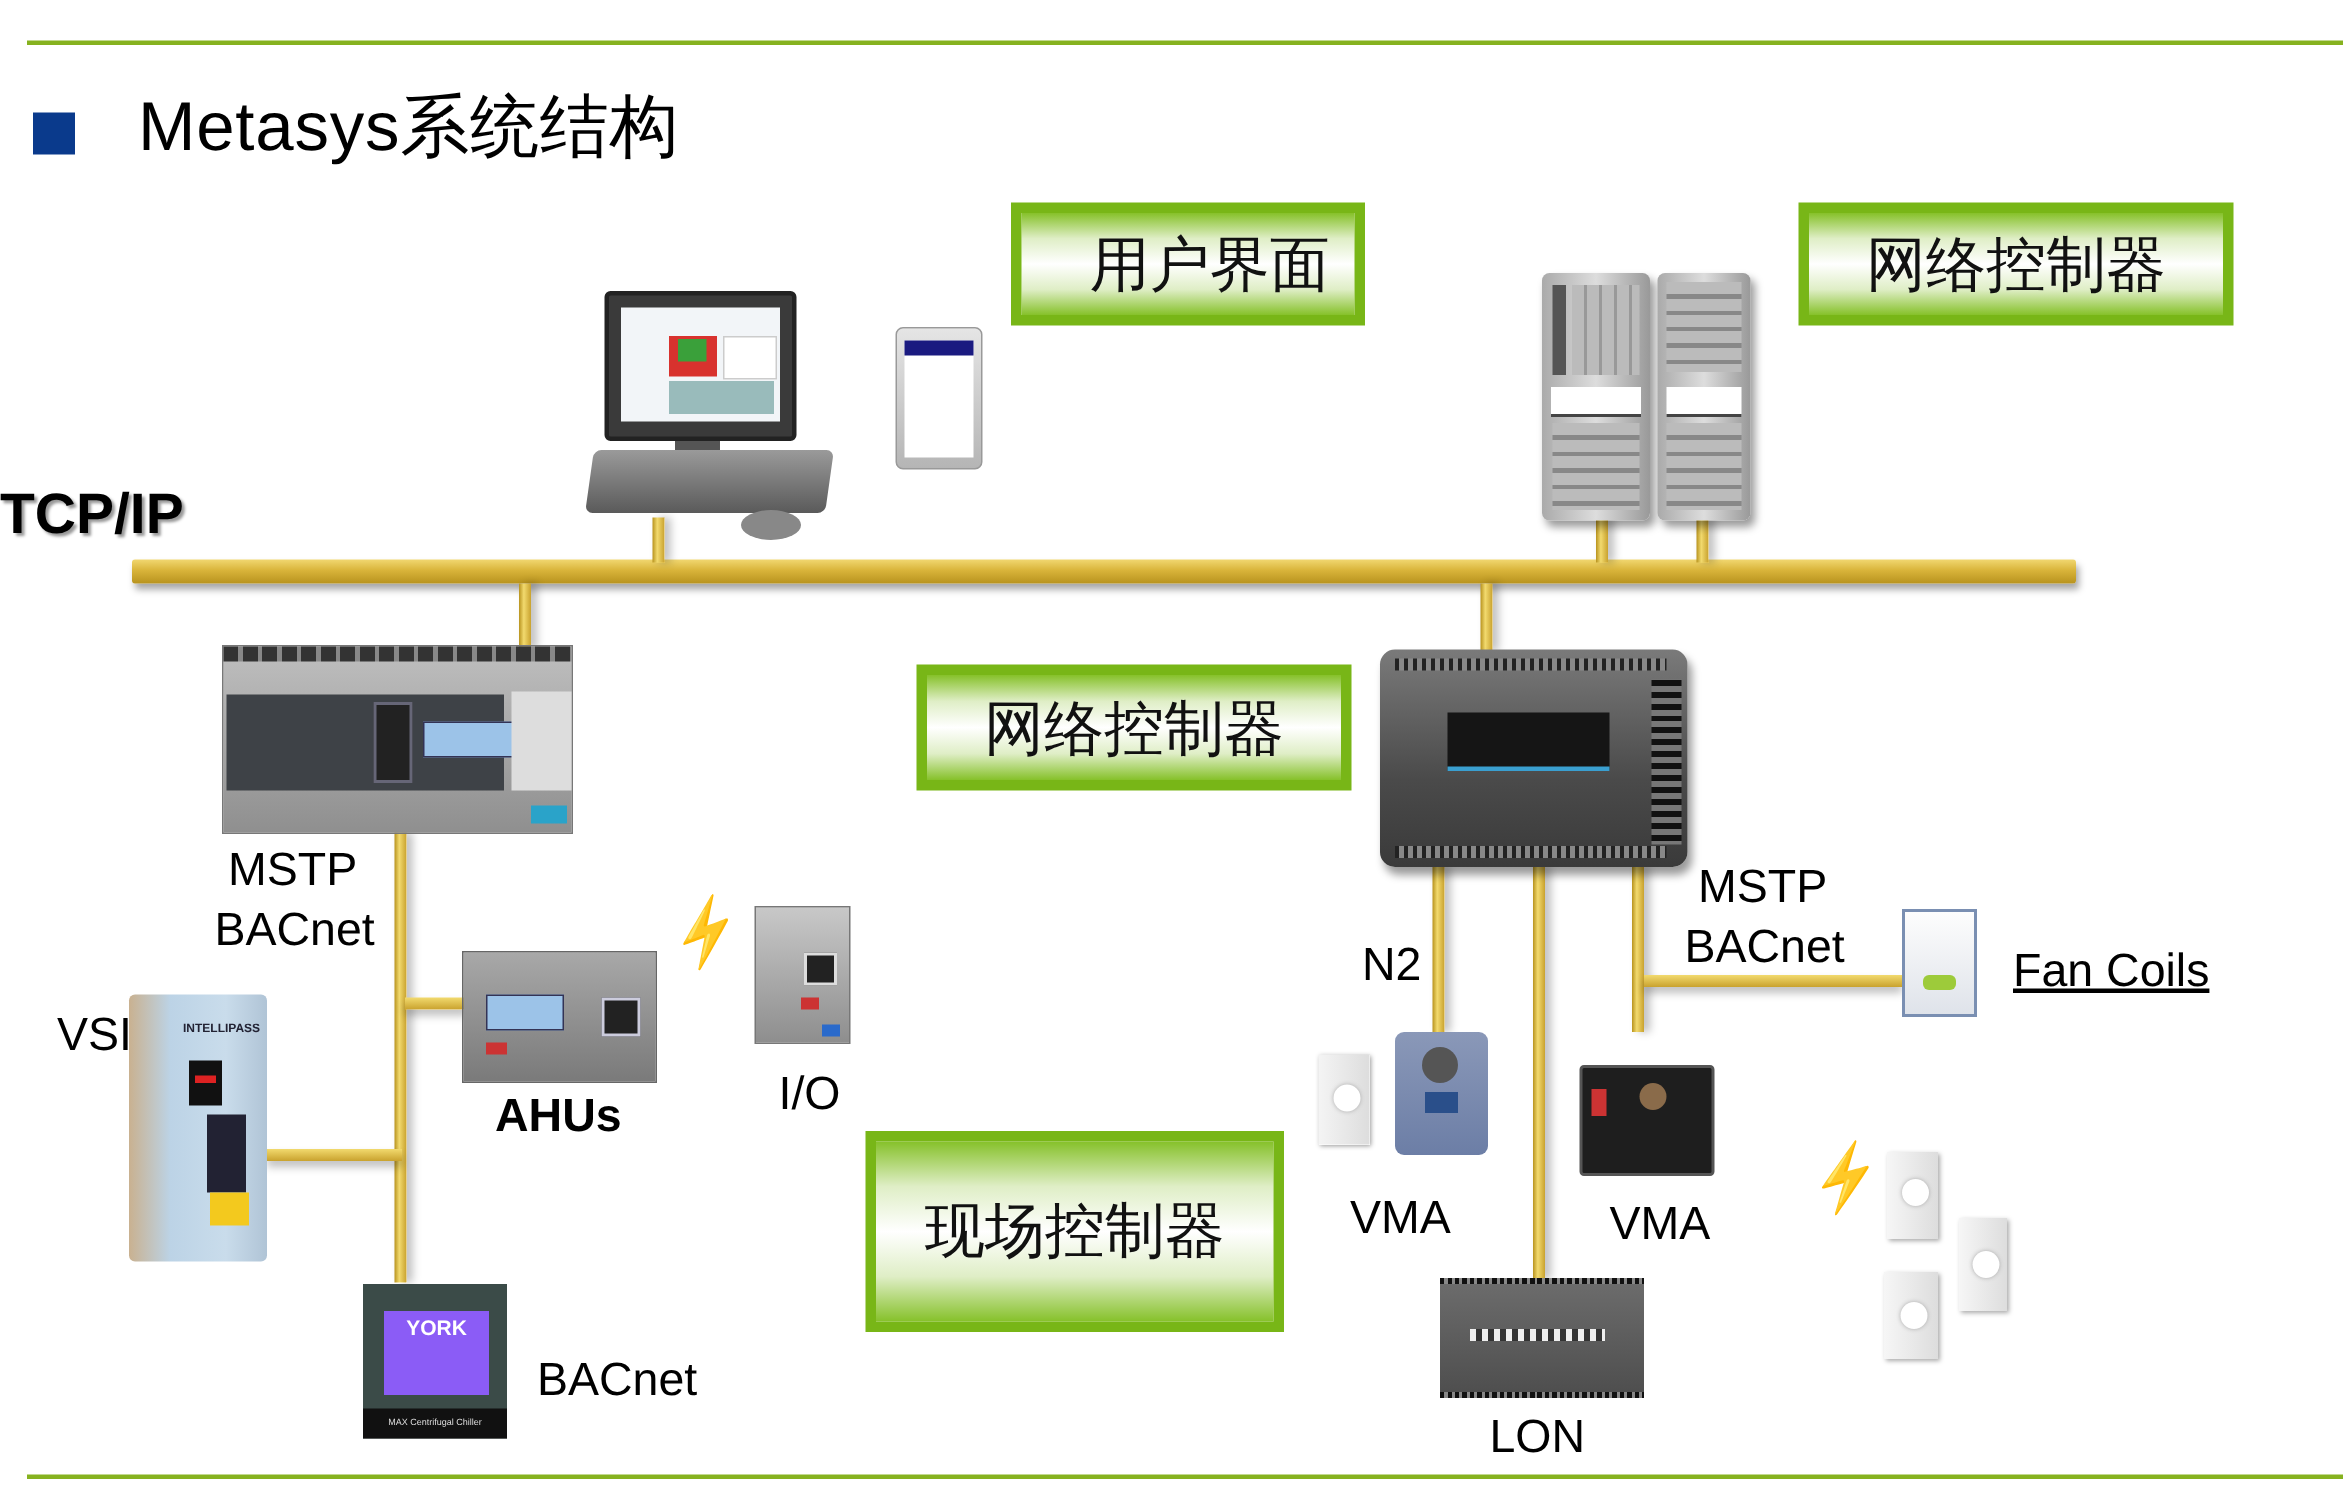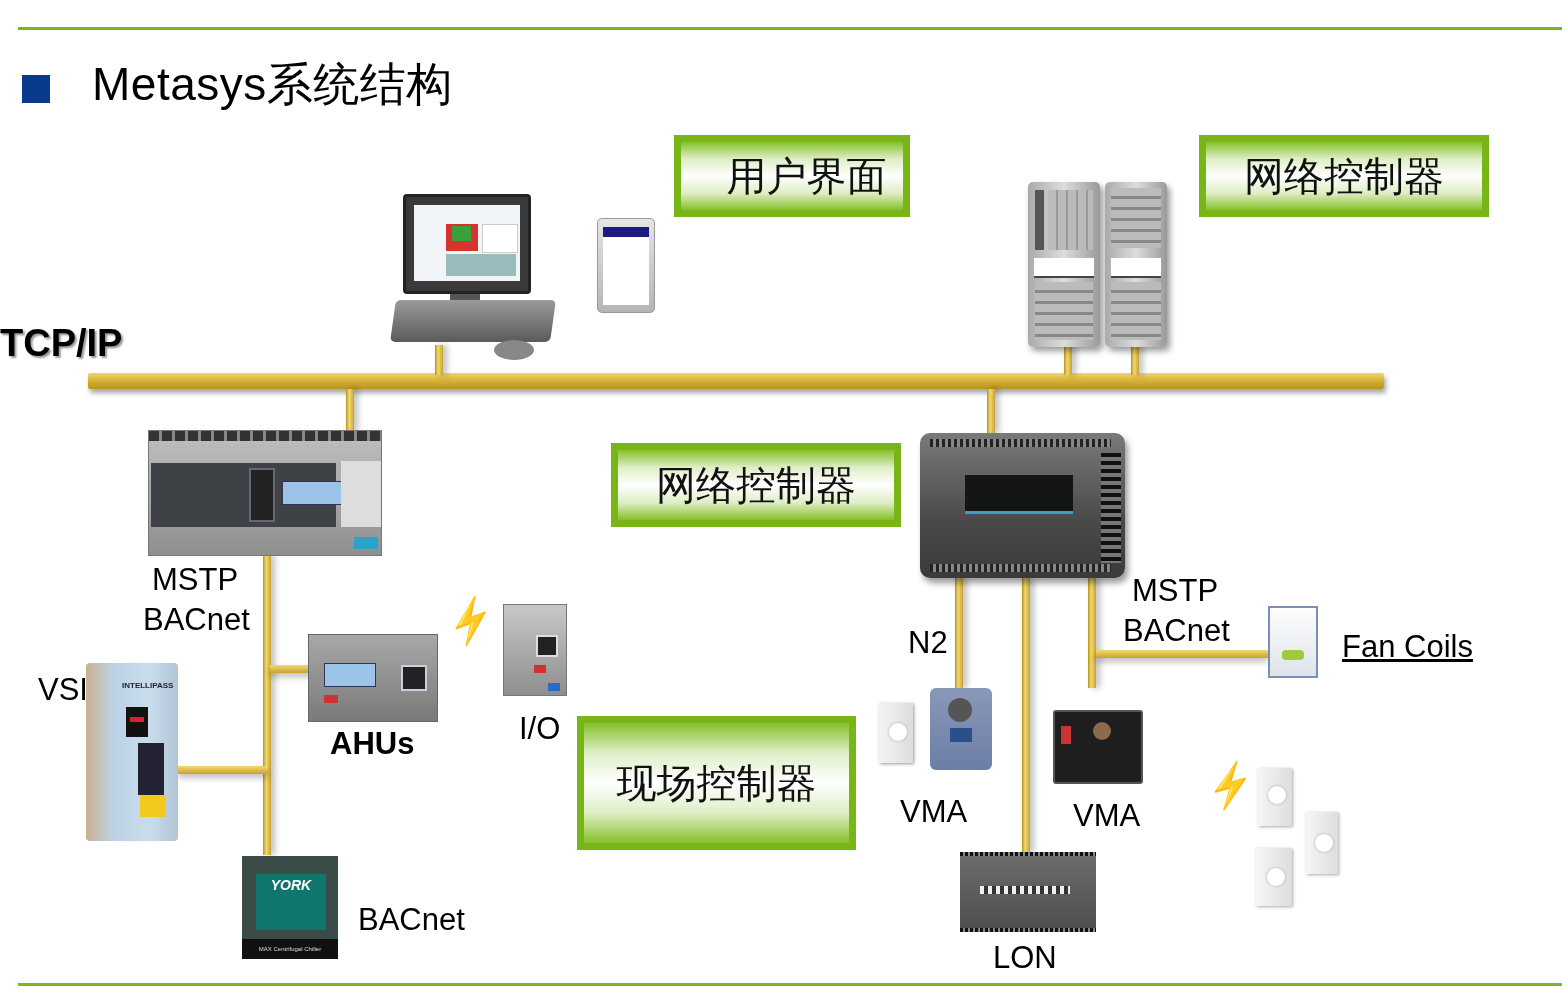--- a/index.html
+++ b/index.html
@@ -43,7 +43,7 @@
 <div class="gbox" style="left:611px;top:443px;width:290px;height:84px;font-size:40px;">
   <span>网络控制器</span>
 </div>
-<div class="gbox" style="left:577px;top:716px;width:279px;height:134px;font-size:40px;flex-direction:column;line-height:1.25;">
+<div class="gbox" style="left:577px;top:754px;width:279px;height:134px;font-size:40px;flex-direction:column;line-height:1.25;">
   <span>现场控制器</span>
 </div>
 

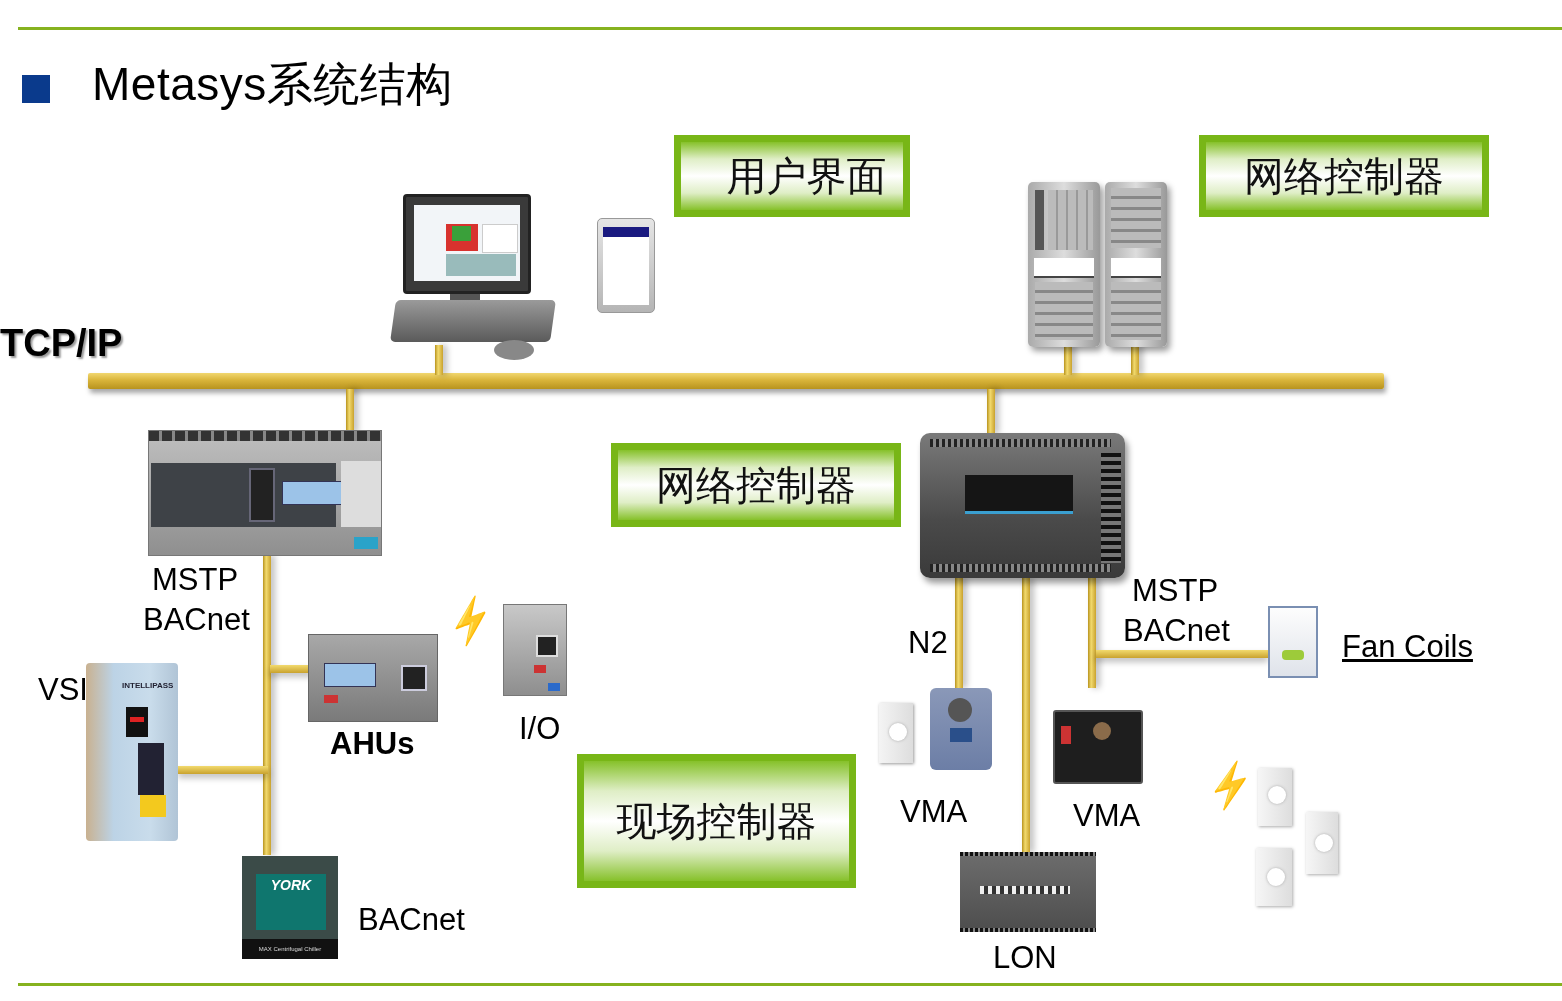--- a/index.html
+++ b/index.html
@@ -136,7 +136,7 @@
 <div class="label" style="left:38px;top:673px;">VSI</div>
 
 <div class="device" style="left:242px;top:856px;width:96px;height:103px;background:#3b4b48;">
-  <div style="position:absolute;left:14px;top:18px;width:70px;height:56px;background:#0f766e;font-style:italic;">
+  <div style="position:absolute;left:14px;top:18px;width:70px;height:56px;background:#8b5cf6;">
     <div style="color:#fff;font-weight:bold;font-size:14px;text-align:center;margin-top:3px;">YORK</div>
   </div>
   <div style="position:absolute;left:0;right:0;bottom:0;height:20px;background:#111;color:#ddd;font-size:6px;text-align:center;line-height:20px;">MAX Centrifugal Chiller</div>

